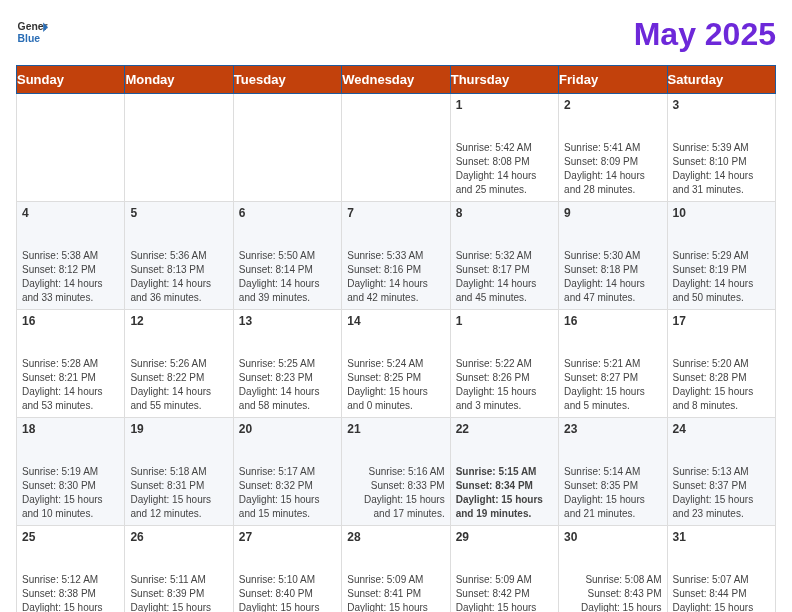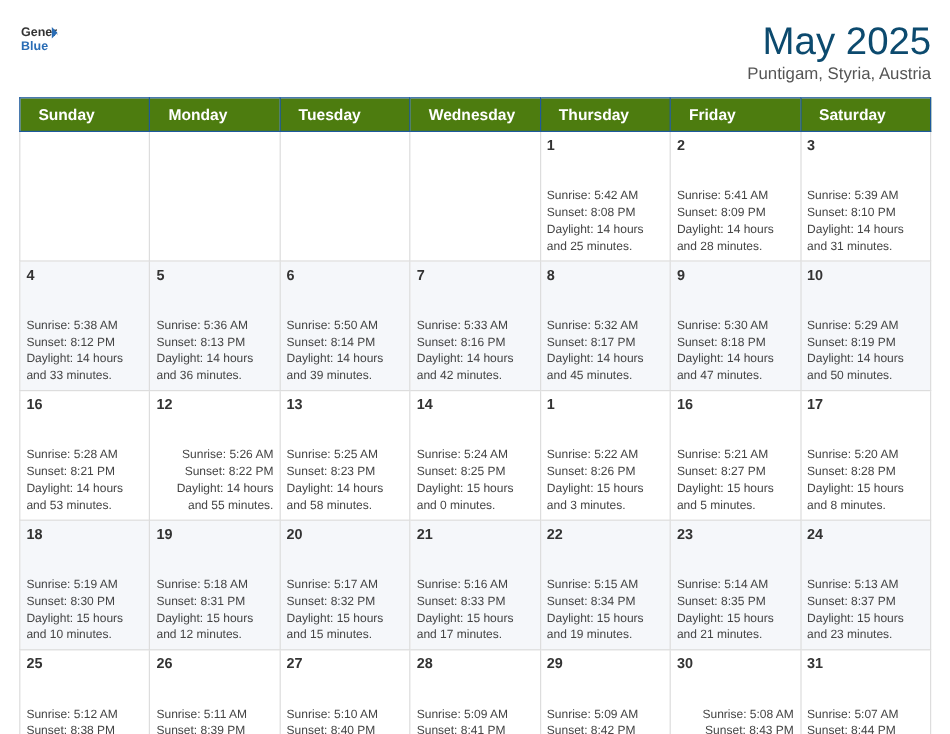--- a/index.html
+++ b/index.html
@@ -30,8 +30,8 @@
     }
     .main-title {
       font-size: 32px;
-      font-weight: normal;
-      color: #0c4a6e;
+      font-weight: bold;
+      color: #6d28d9;
     }
     .subtitle {
       font-size: 14px;

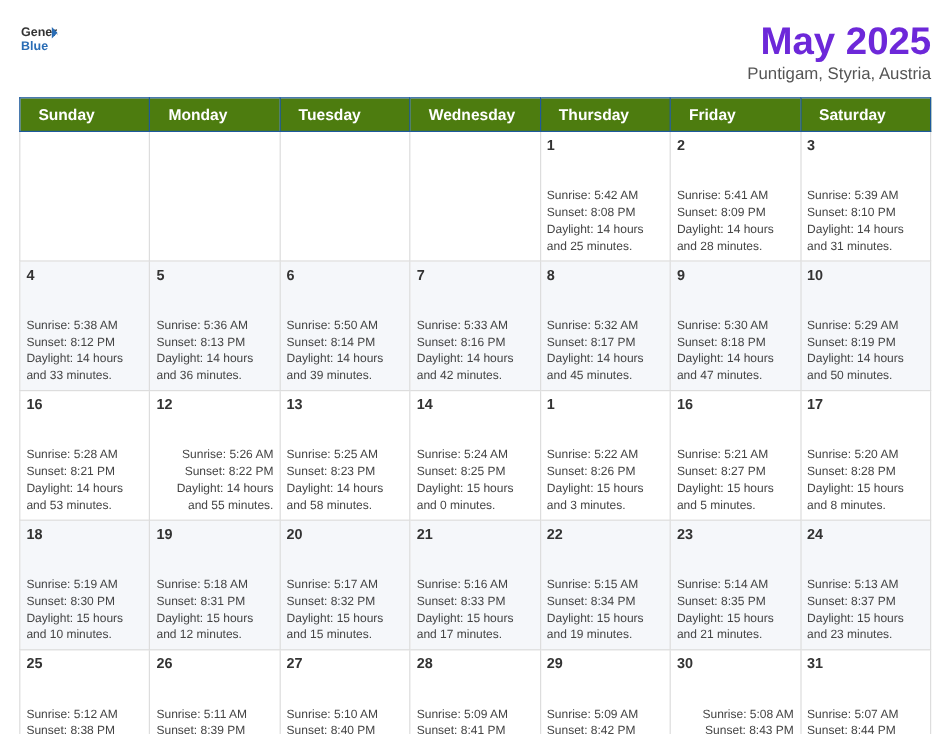--- a/index.html
+++ b/index.html
@@ -92,7 +92,6 @@
   </div>
   <div class="title-block">
     <div class="main-title">May 2025</div>
-    <div class="subtitle">Puntigam, Styria, Austria</div>
   </div>
 </div>
 

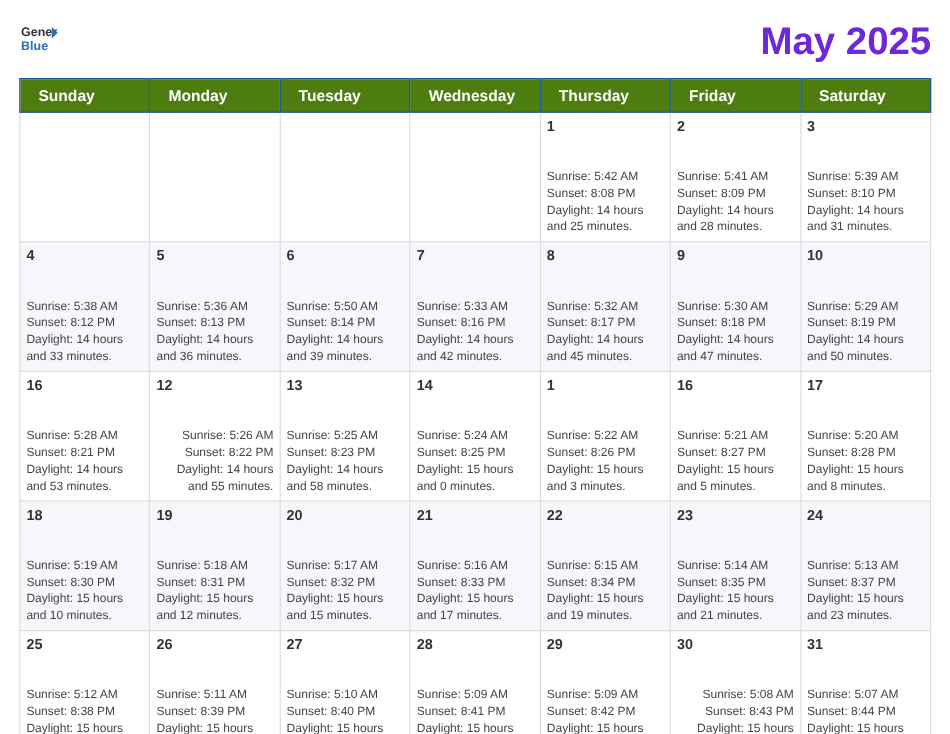--- a/index.html
+++ b/index.html
@@ -43,11 +43,11 @@
       border: 1px solid #ccc;
     }
     .calendar th {
-      background: #4d7c0f;
+      background: #c2410c;
       color: #fff;
       font-size: 13px;
       font-weight: bold;
-      padding: 6px 15px;
+      padding: 6px 0;
       text-align: left;
       border: 1px solid #1e5a9c;
     }

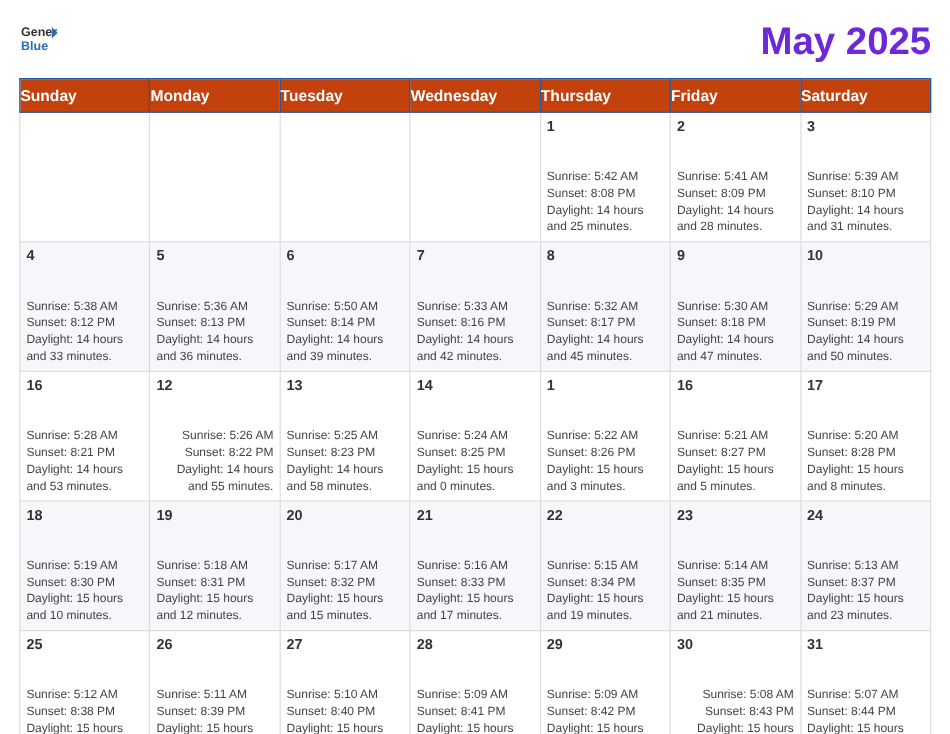--- a/index.html
+++ b/index.html
@@ -185,7 +185,7 @@
         </td>
         <td>
           <div class="day-number">12</div>
-          <div class="day-info" style="white-space: pre-line; text-align: right;">Sunrise: 5:26 AM
+          <div class="day-info" style="white-space: pre-line;">Sunrise: 5:26 AM
 Sunset: 8:22 PM
 Daylight: 14 hours and 55 minutes.</div>
         </td>

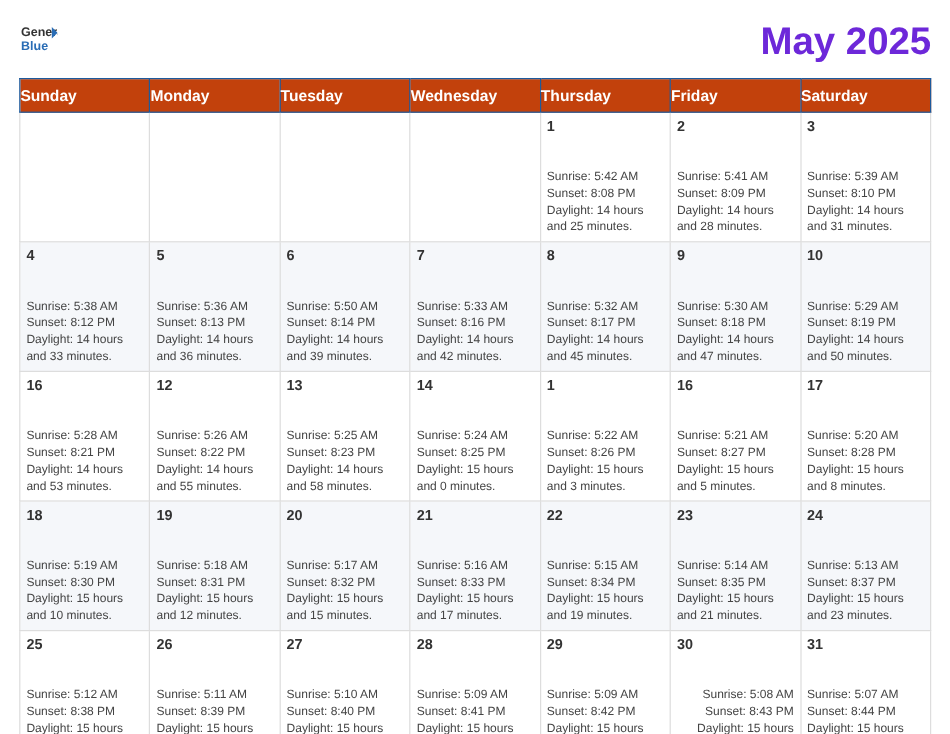--- a/index.html
+++ b/index.html
@@ -241,7 +241,7 @@
         </td>
         <td>
           <div class="day-number">21</div>
-          <div class="day-info" style="white-space: pre-line;">Sunrise: 5:16 AM
+          <div class="day-info" style="white-space: pre-line; text-align: right;">Sunrise: 5:16 AM
 Sunset: 8:33 PM
 Daylight: 15 hours and 17 minutes.</div>
         </td>

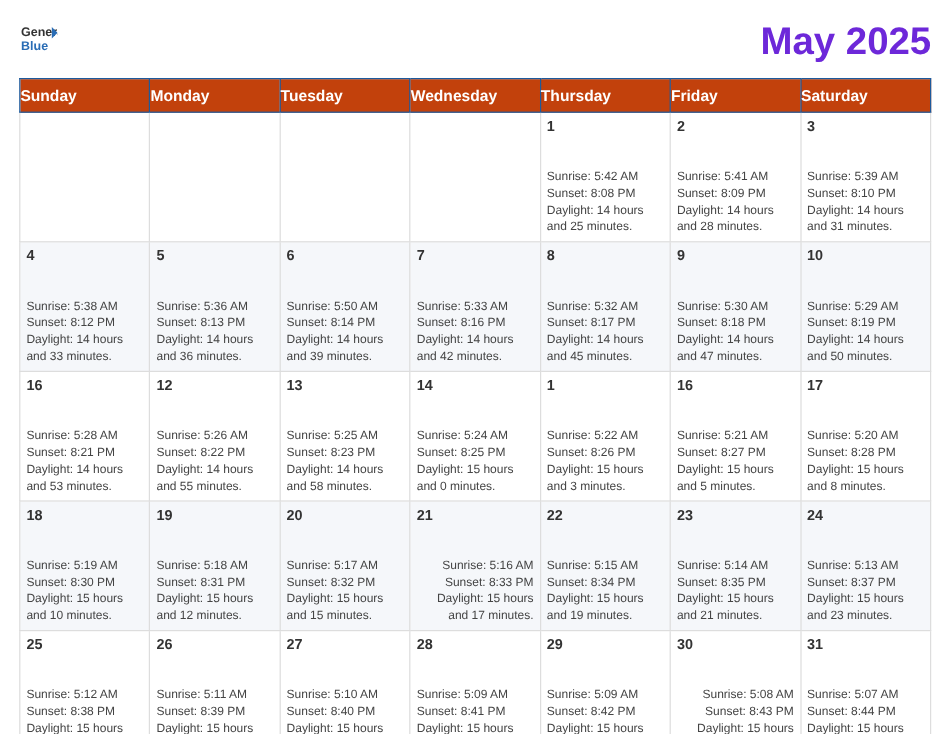--- a/index.html
+++ b/index.html
@@ -247,7 +247,7 @@
         </td>
         <td>
           <div class="day-number">22</div>
-          <div class="day-info" style="white-space: pre-line;">Sunrise: 5:15 AM
+          <div class="day-info" style="white-space: pre-line; font-weight: bold;">Sunrise: 5:15 AM
 Sunset: 8:34 PM
 Daylight: 15 hours and 19 minutes.</div>
         </td>

